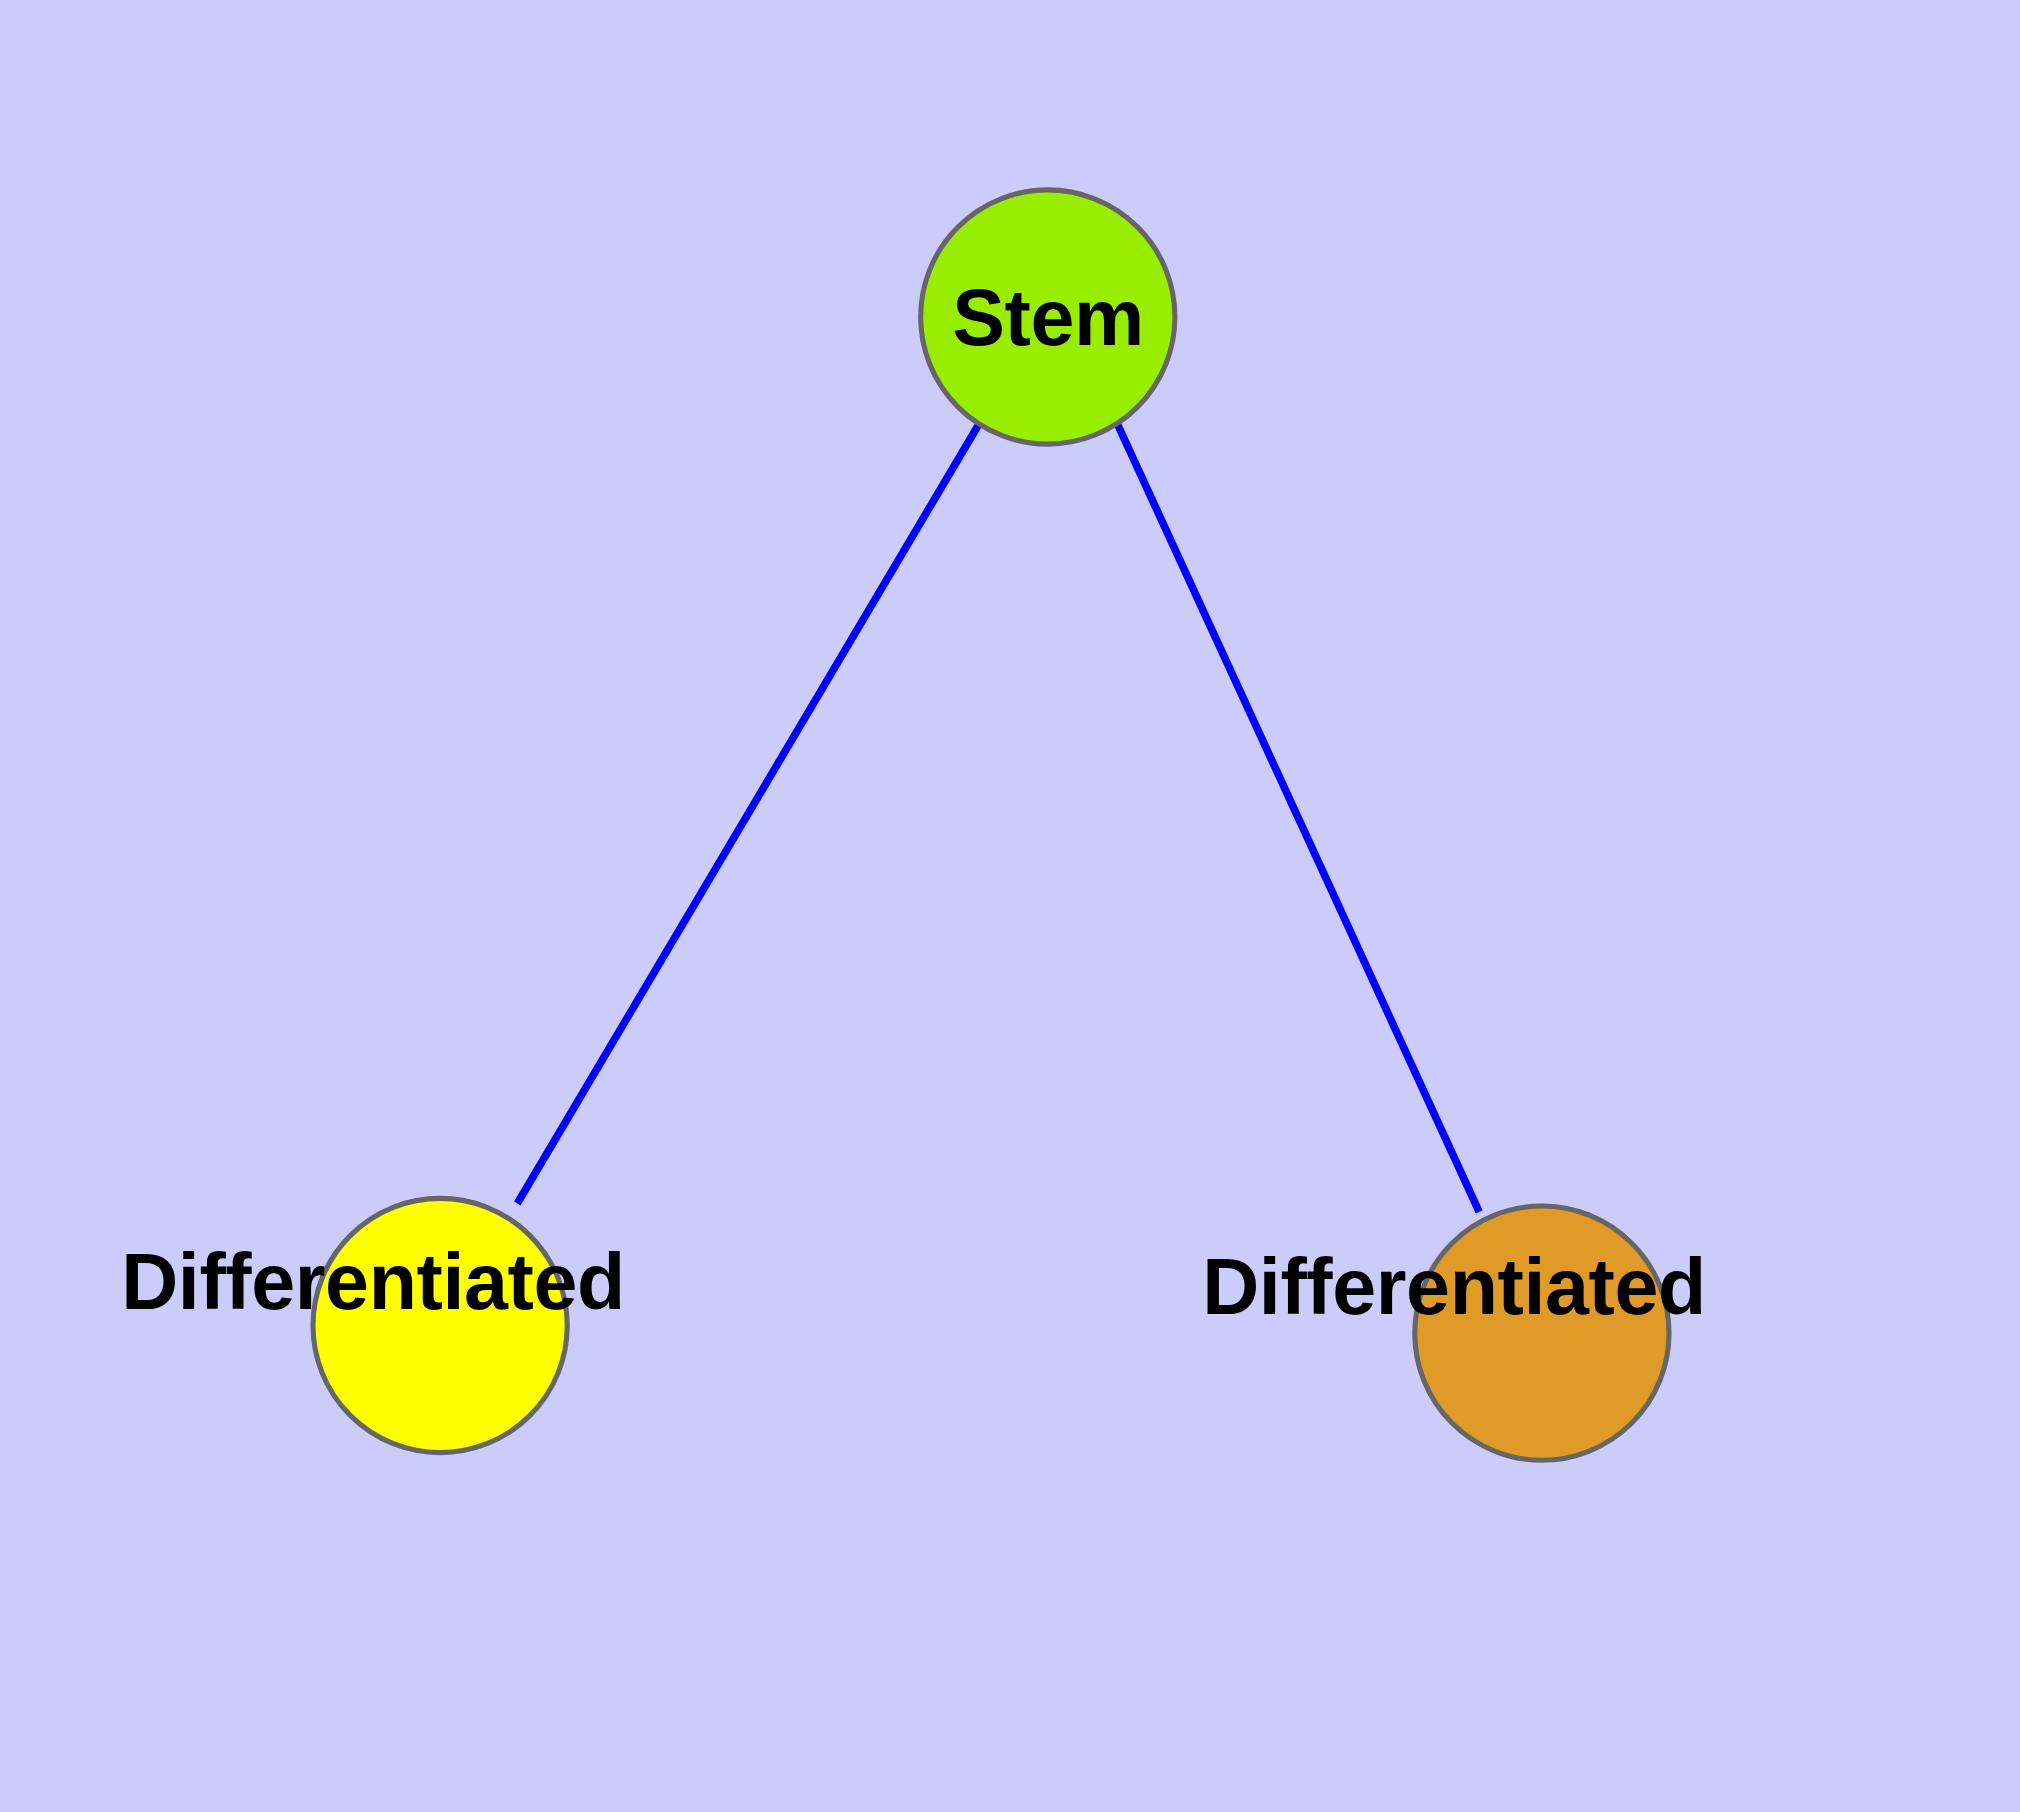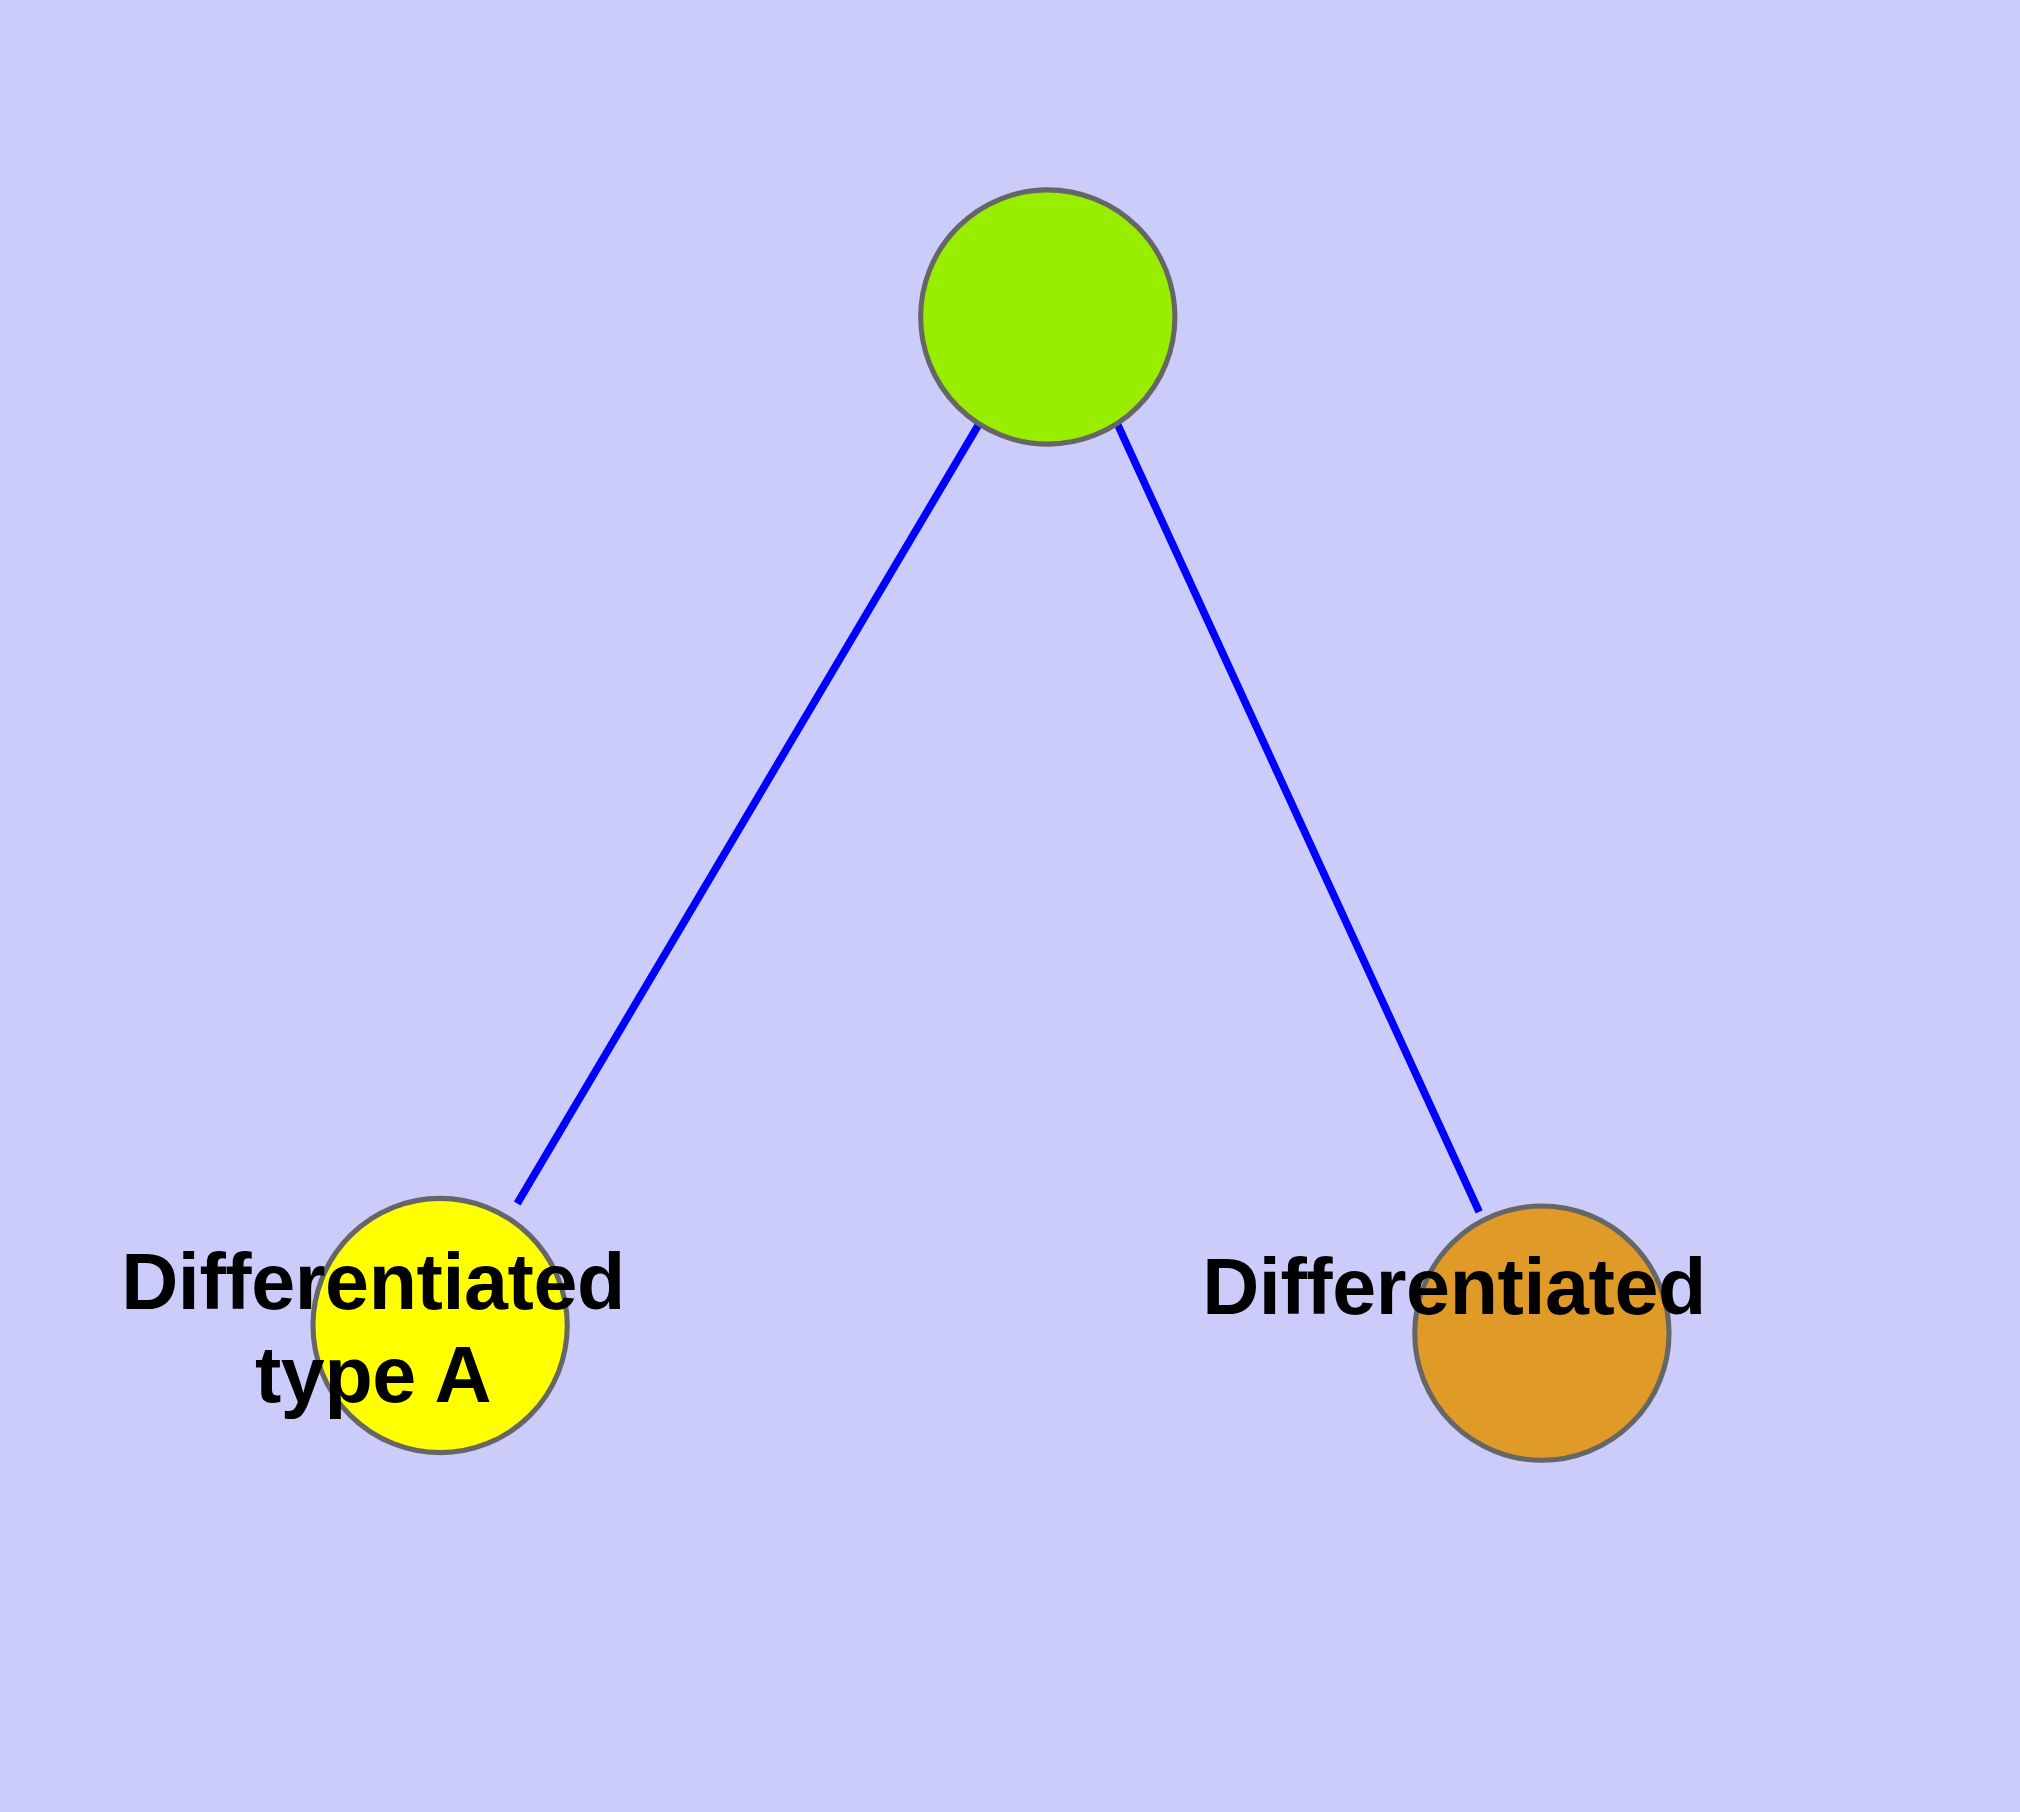--- a/index.html
+++ b/index.html
@@ -76,6 +76,7 @@
     </g>
   </svg>
 
+  <div id="label-stem" class="node-label">Stem</div>
 
   <div id="label-diff-a" class="node-label"><span>Differentiated</span><br><span>type A</span></div>
 

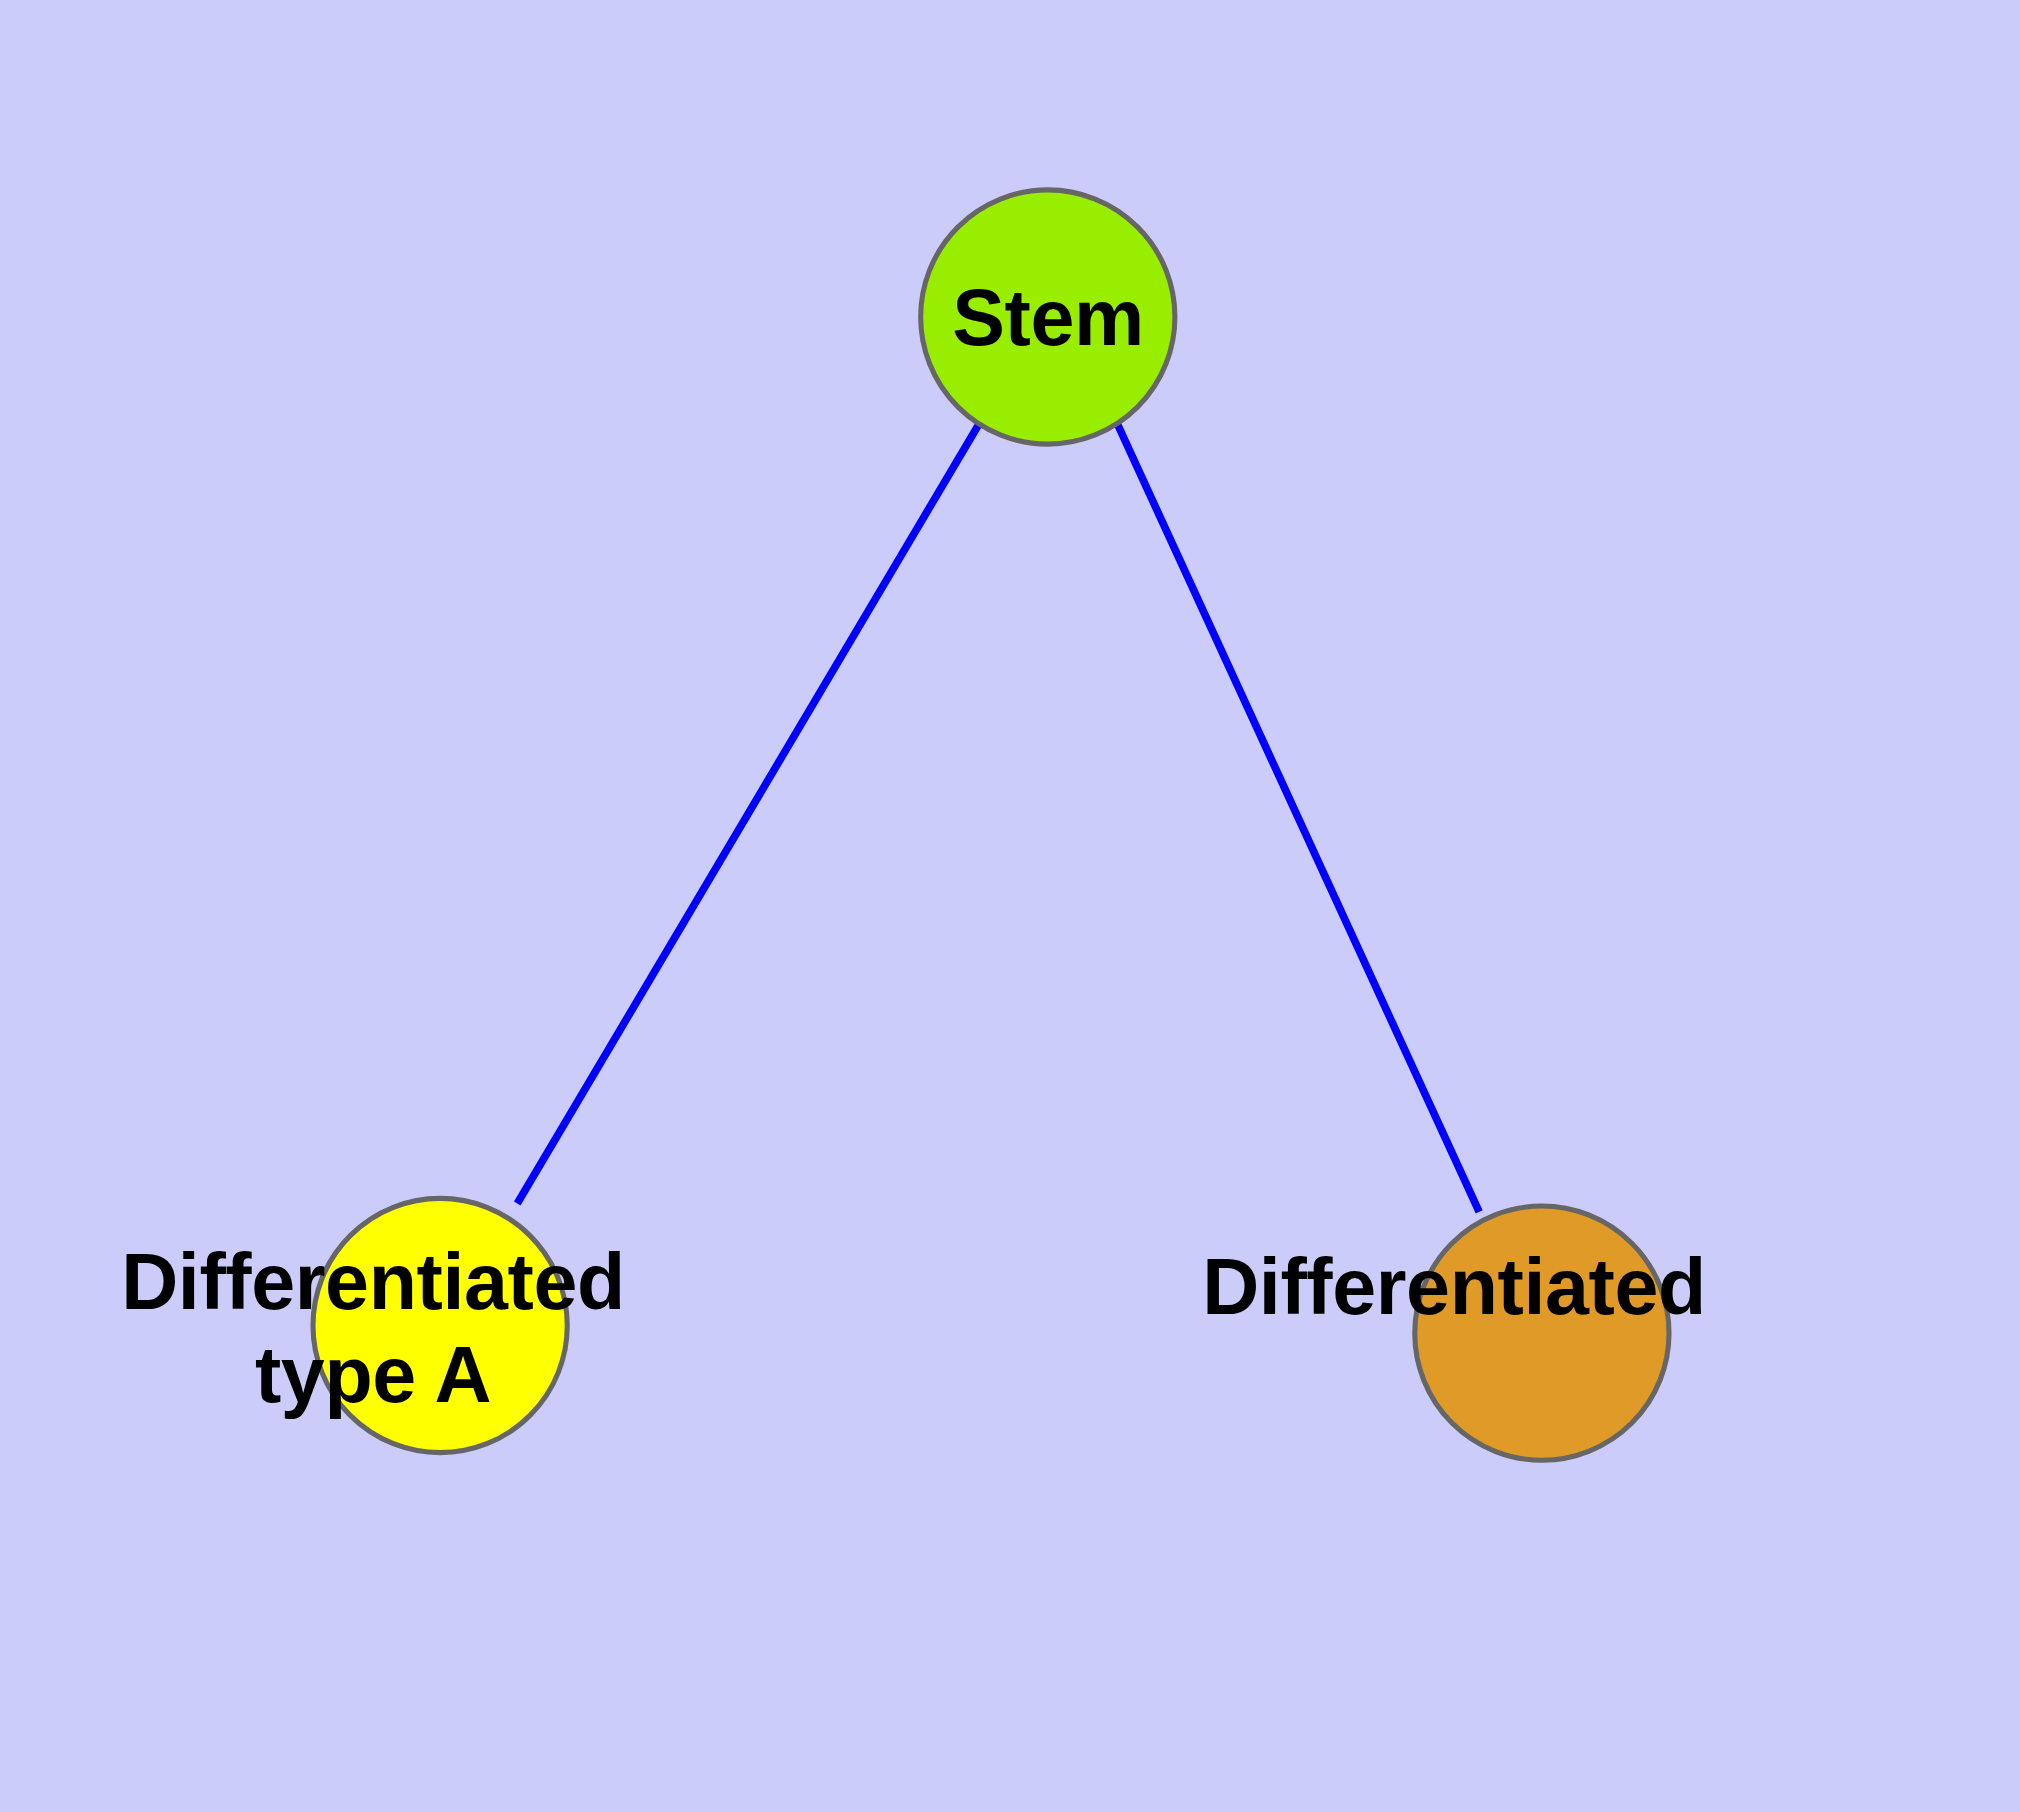--- a/index.html
+++ b/index.html
@@ -78,7 +78,7 @@
 
   <div id="label-stem" class="node-label">Stem</div>
 
-  <div id="label-diff-a" class="node-label"><span>Differentiated</span><br><span>type A</span></div>
+  <div id="label-diff-a" class="node-label"><span>Differentiated</span><br></div>
 
   <div id="label-diff-b" class="node-label"><span>Differentiated</span><br></div>
 

